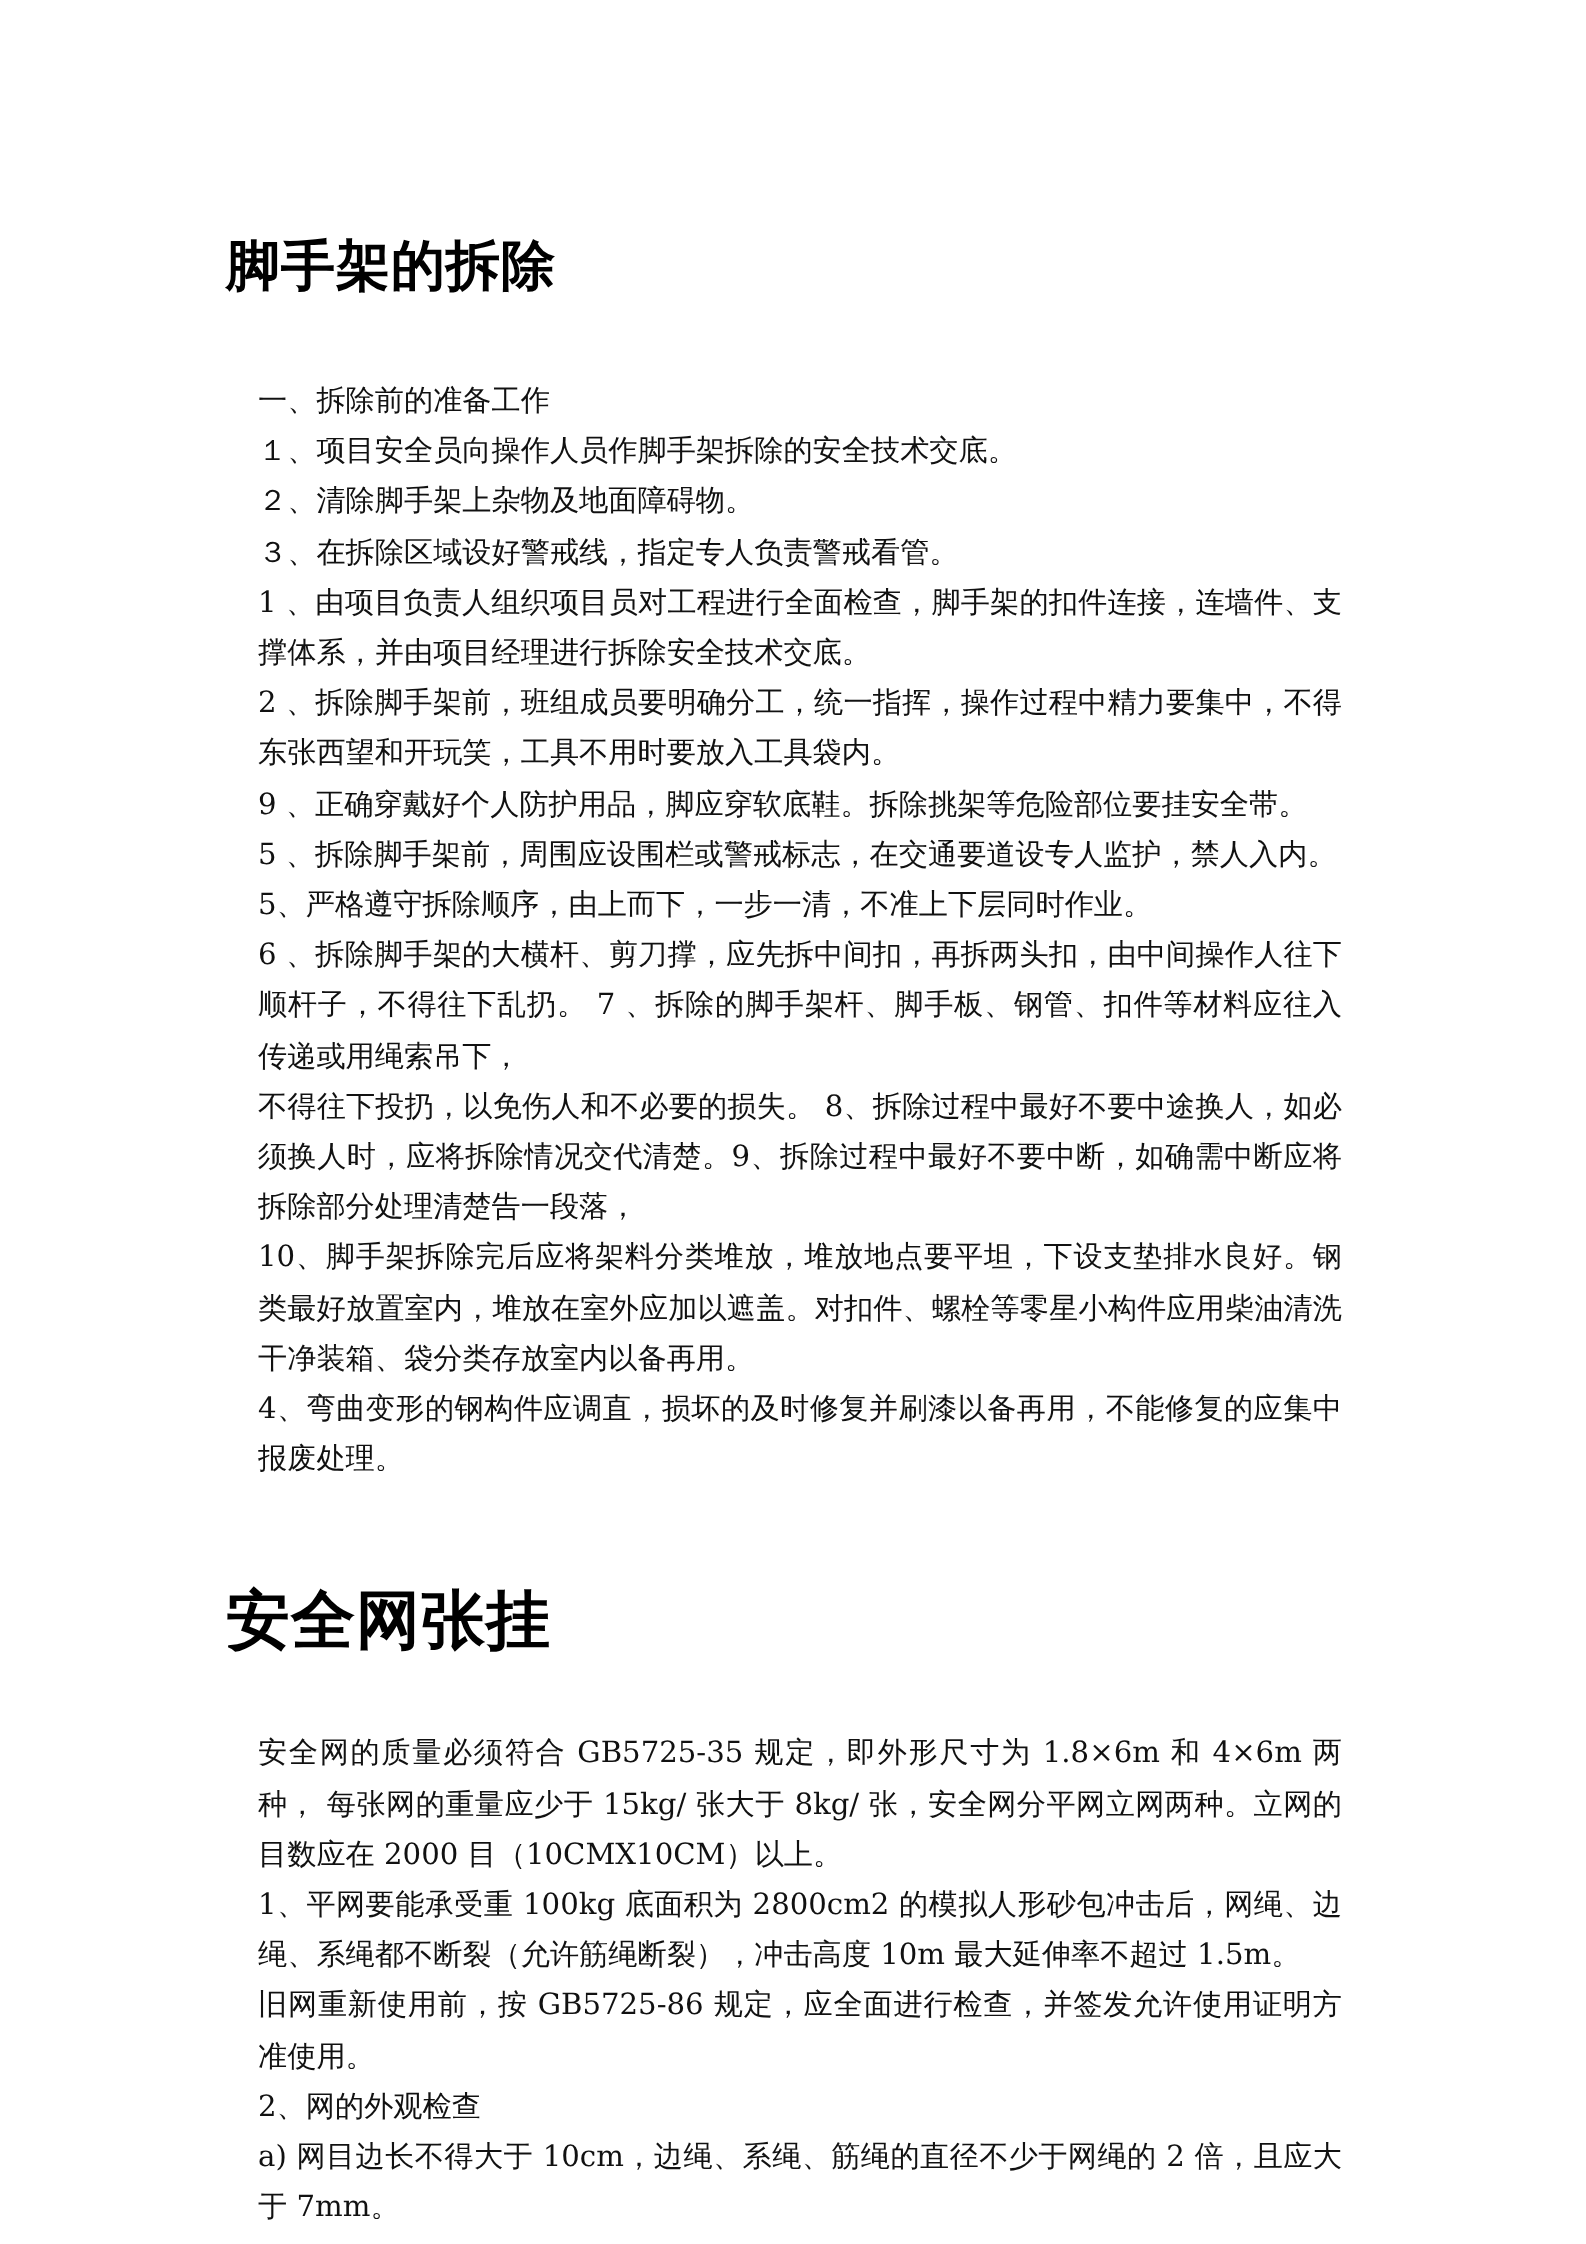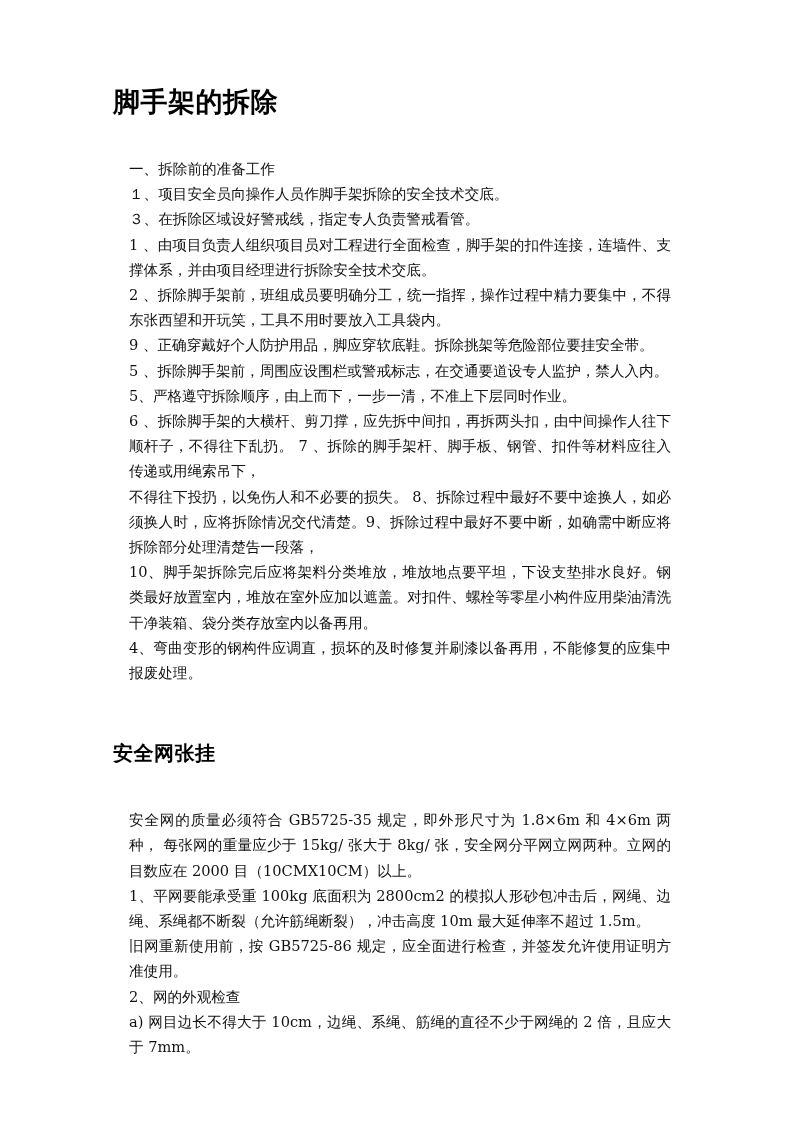--- a/index.html
+++ b/index.html
@@ -42,7 +42,7 @@
     padding: 0;
   }
   .heading-one-wrap {
-    padding-top: 85px;
+    padding-top: 117px;
   }
   .heading-two-wrap {
     padding-top: 34px;

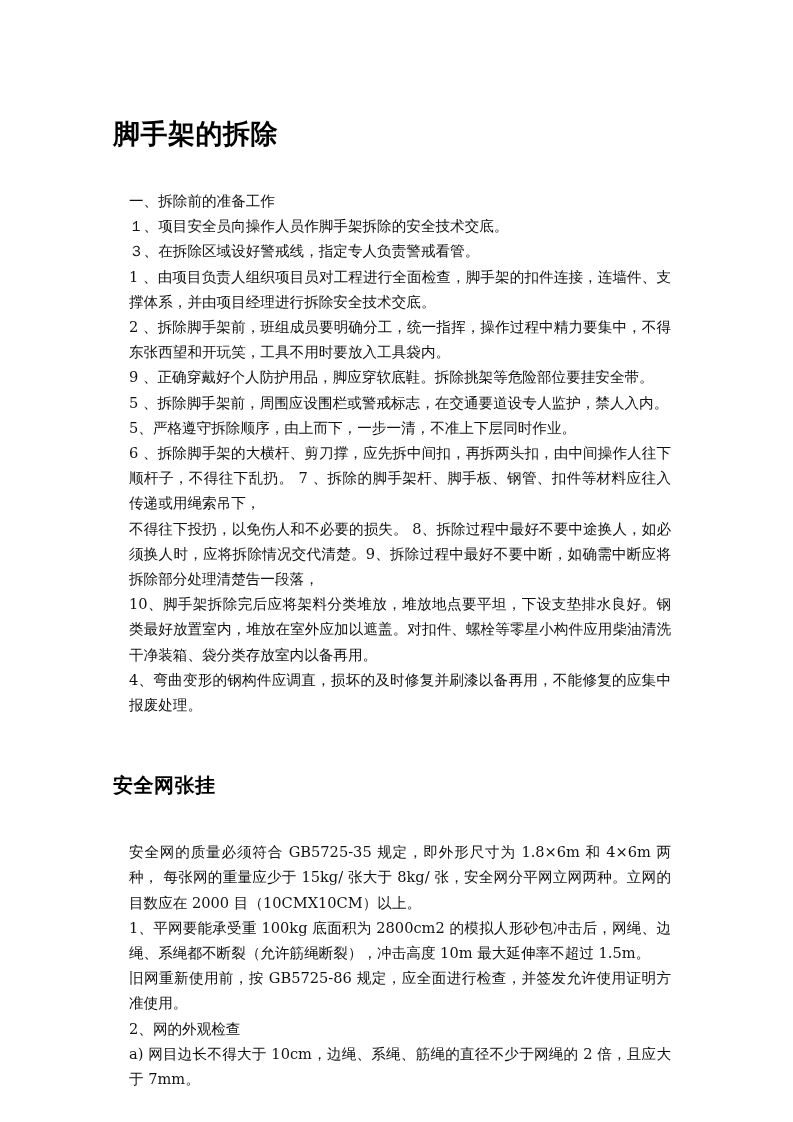--- a/index.html
+++ b/index.html
@@ -88,6 +88,7 @@
     <div class="body-block first">
       <p class="line">一、拆除前的准备工作</p>
       <p class="line">１、项目安全员向操作人员作脚手架拆除的安全技术交底。</p>
+      <p class="line">２、清除脚手架上杂物及地面障碍物。</p>
       <p class="line">３、在拆除区域设好警戒线，指定专人负责警戒看管。</p>
       <p class="line j">1 、由项目负责人组织项目员对工程进行全面检查，脚手架的扣件连接，连墙件、支撑体系，并由项目经理进行拆除安全技术交底。</p>
       <p class="line j">2 、拆除脚手架前，班组成员要明确分工，统一指挥，操作过程中精力要集中，不得东张西望和开玩笑，工具不用时要放入工具袋内。</p>

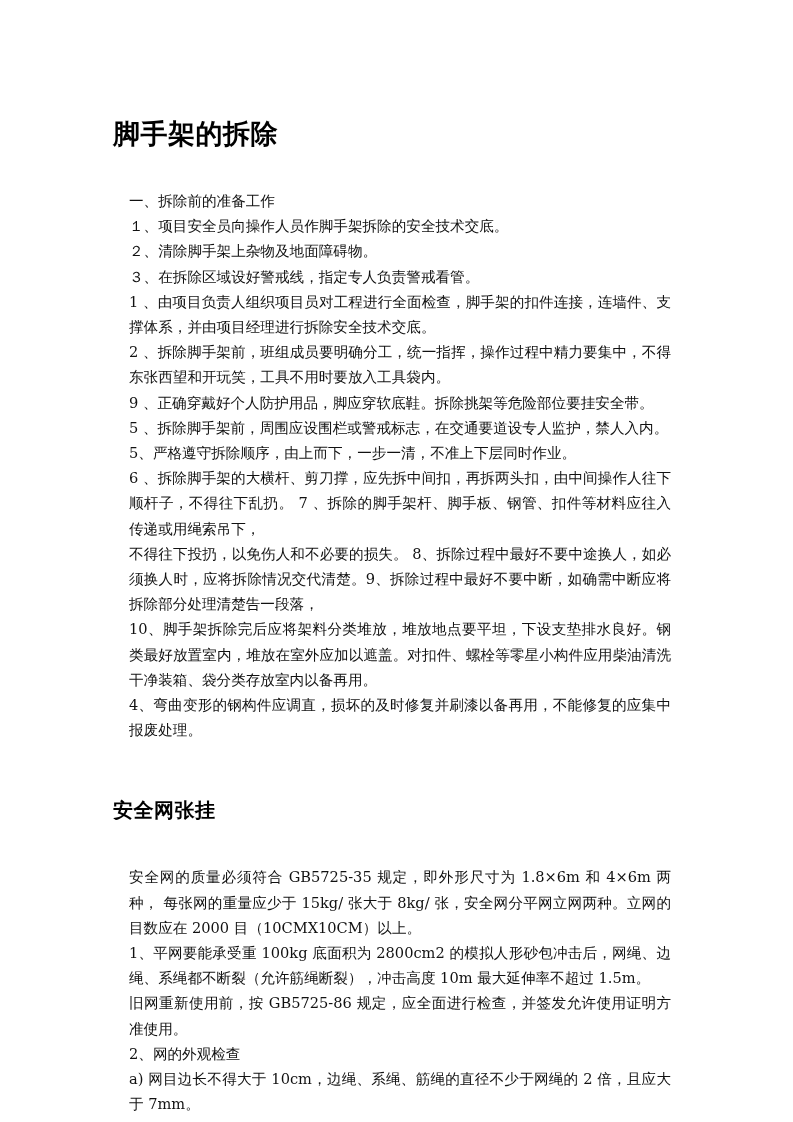--- a/index.html
+++ b/index.html
@@ -48,7 +48,7 @@
     padding-top: 34px;
   }
   h1.doc-heading.second {
-    font-size: 20px;
+    font-size: 32px;
     line-height: 37px;
     font-family: Liberation Serif, serif;
   }

